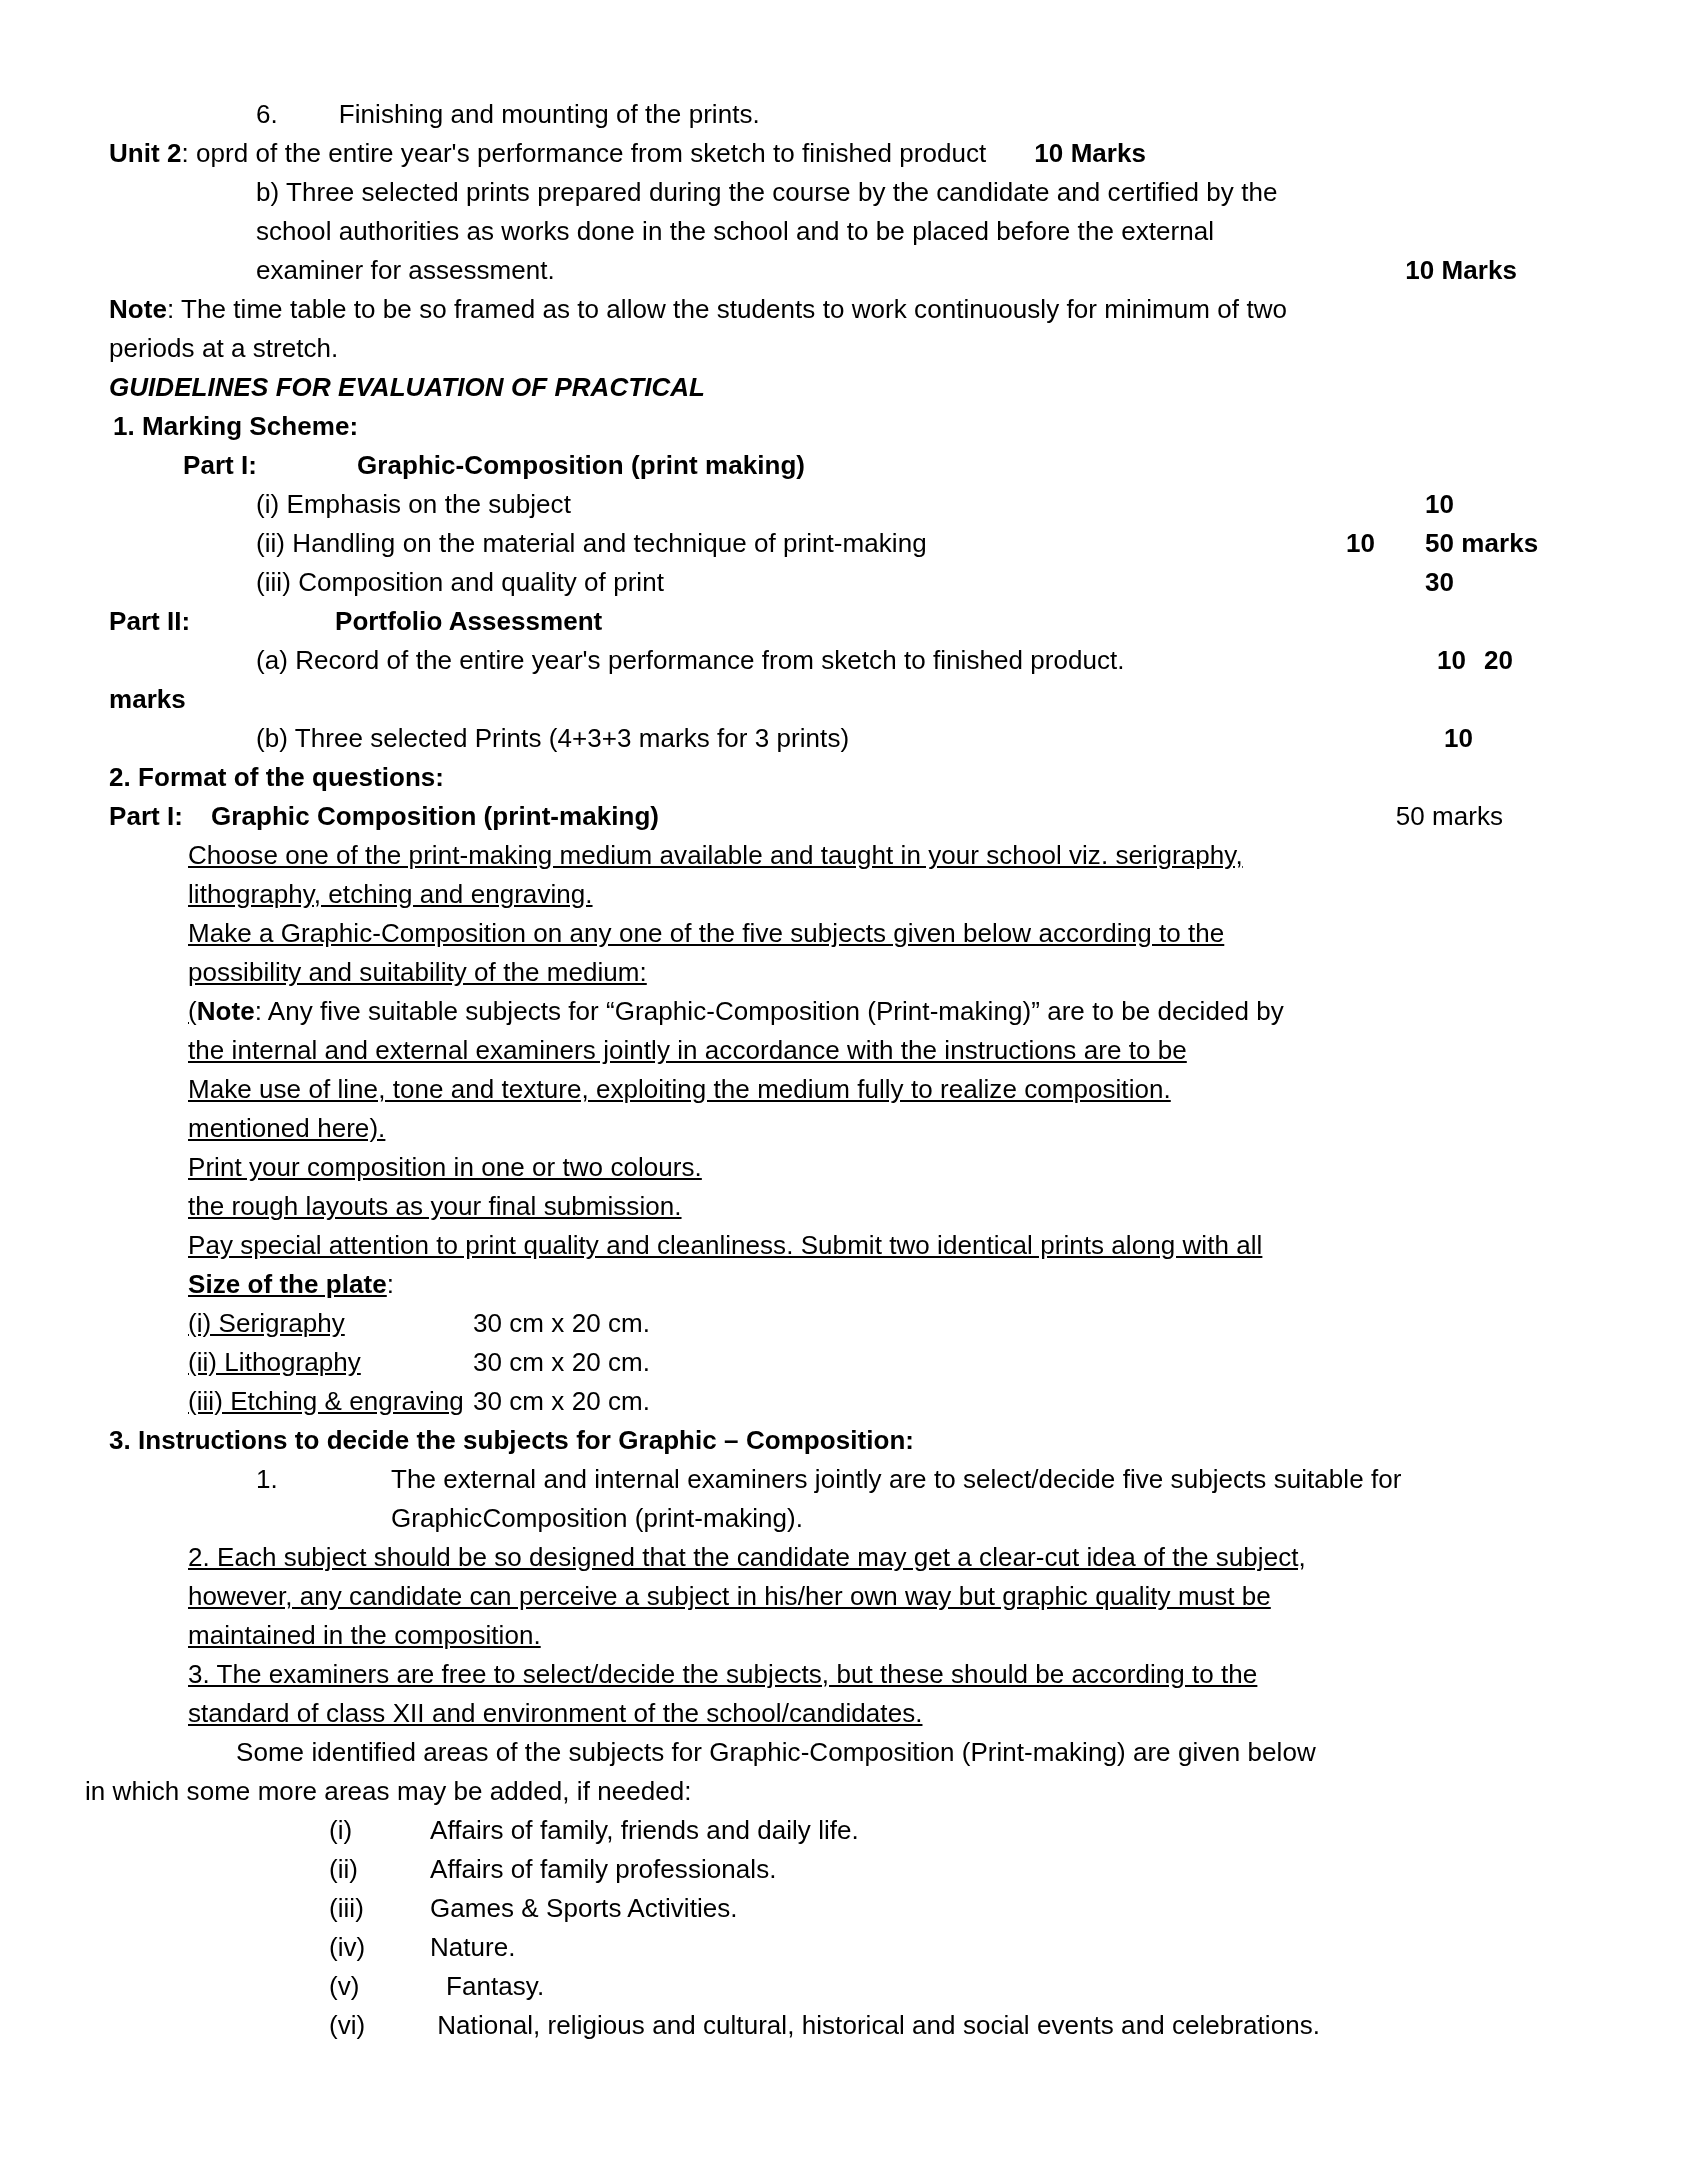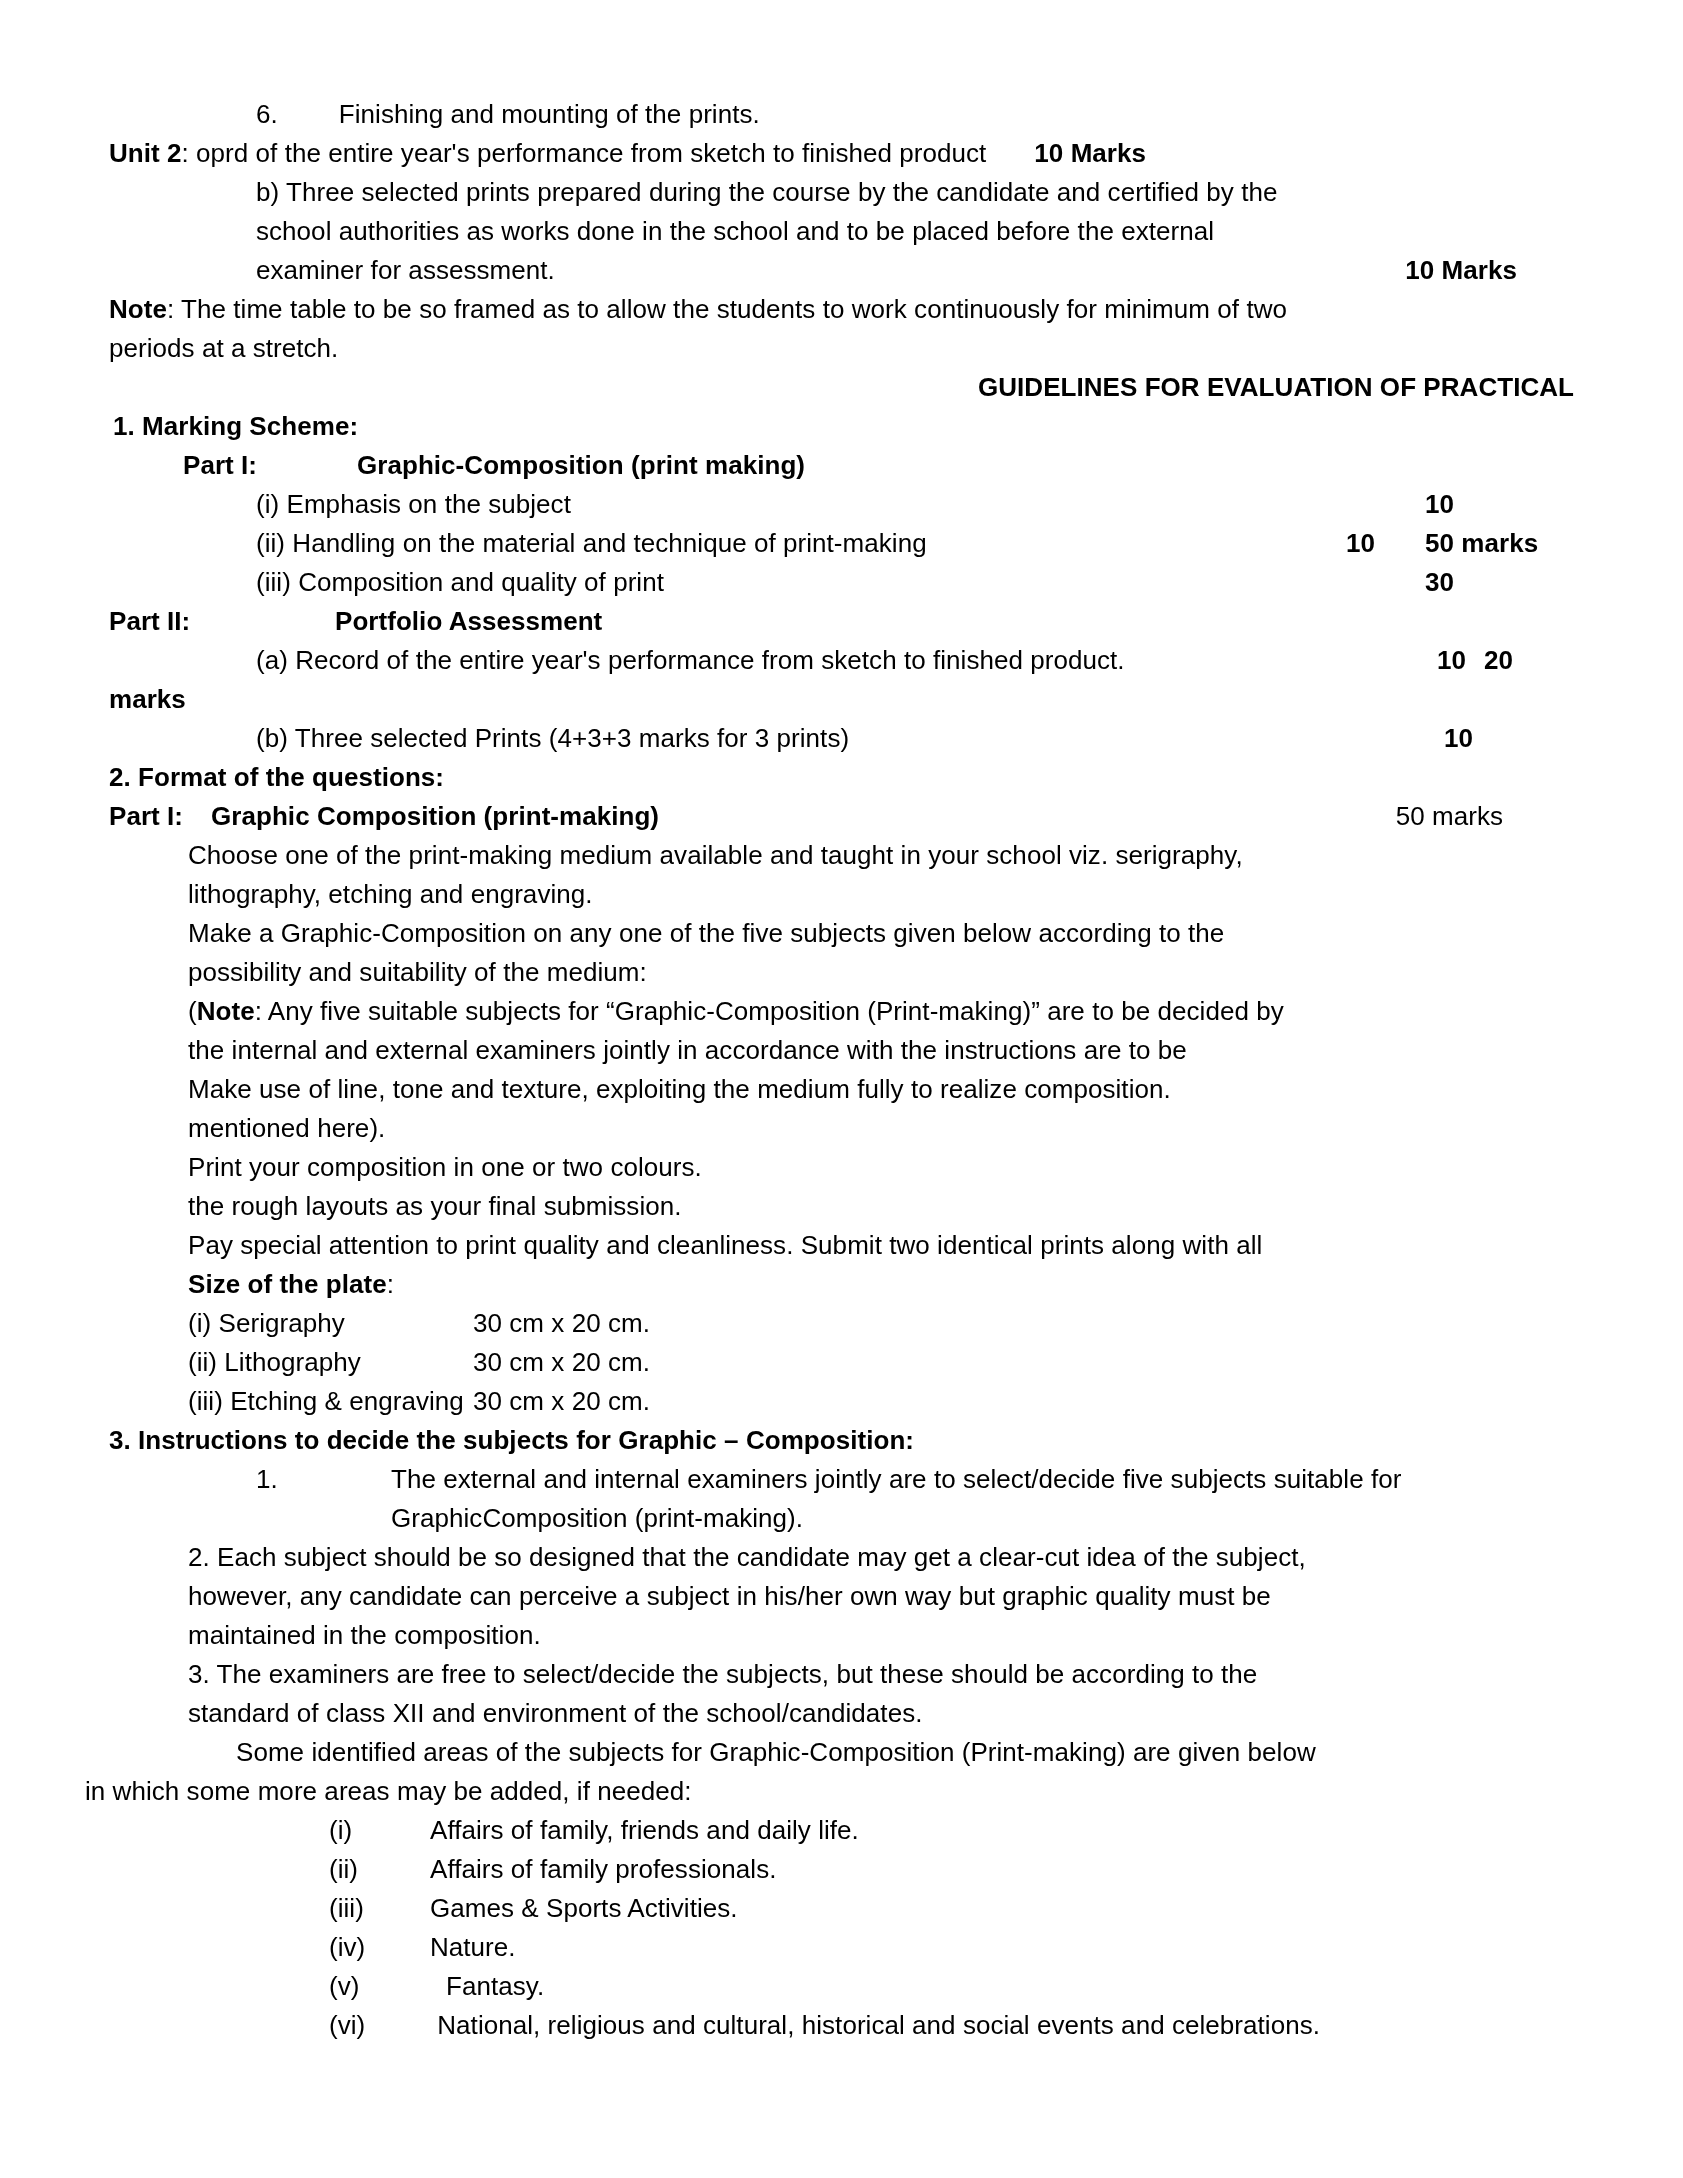--- a/index.html
+++ b/index.html
@@ -78,9 +78,10 @@
     flex: 0 0 auto;
   }
   .heading-center {
-    text-align: right;
+    text-align: left;
     font-weight: bold;
     width: 100%;
+    font-style: italic;
   }
 </style>
 </head>

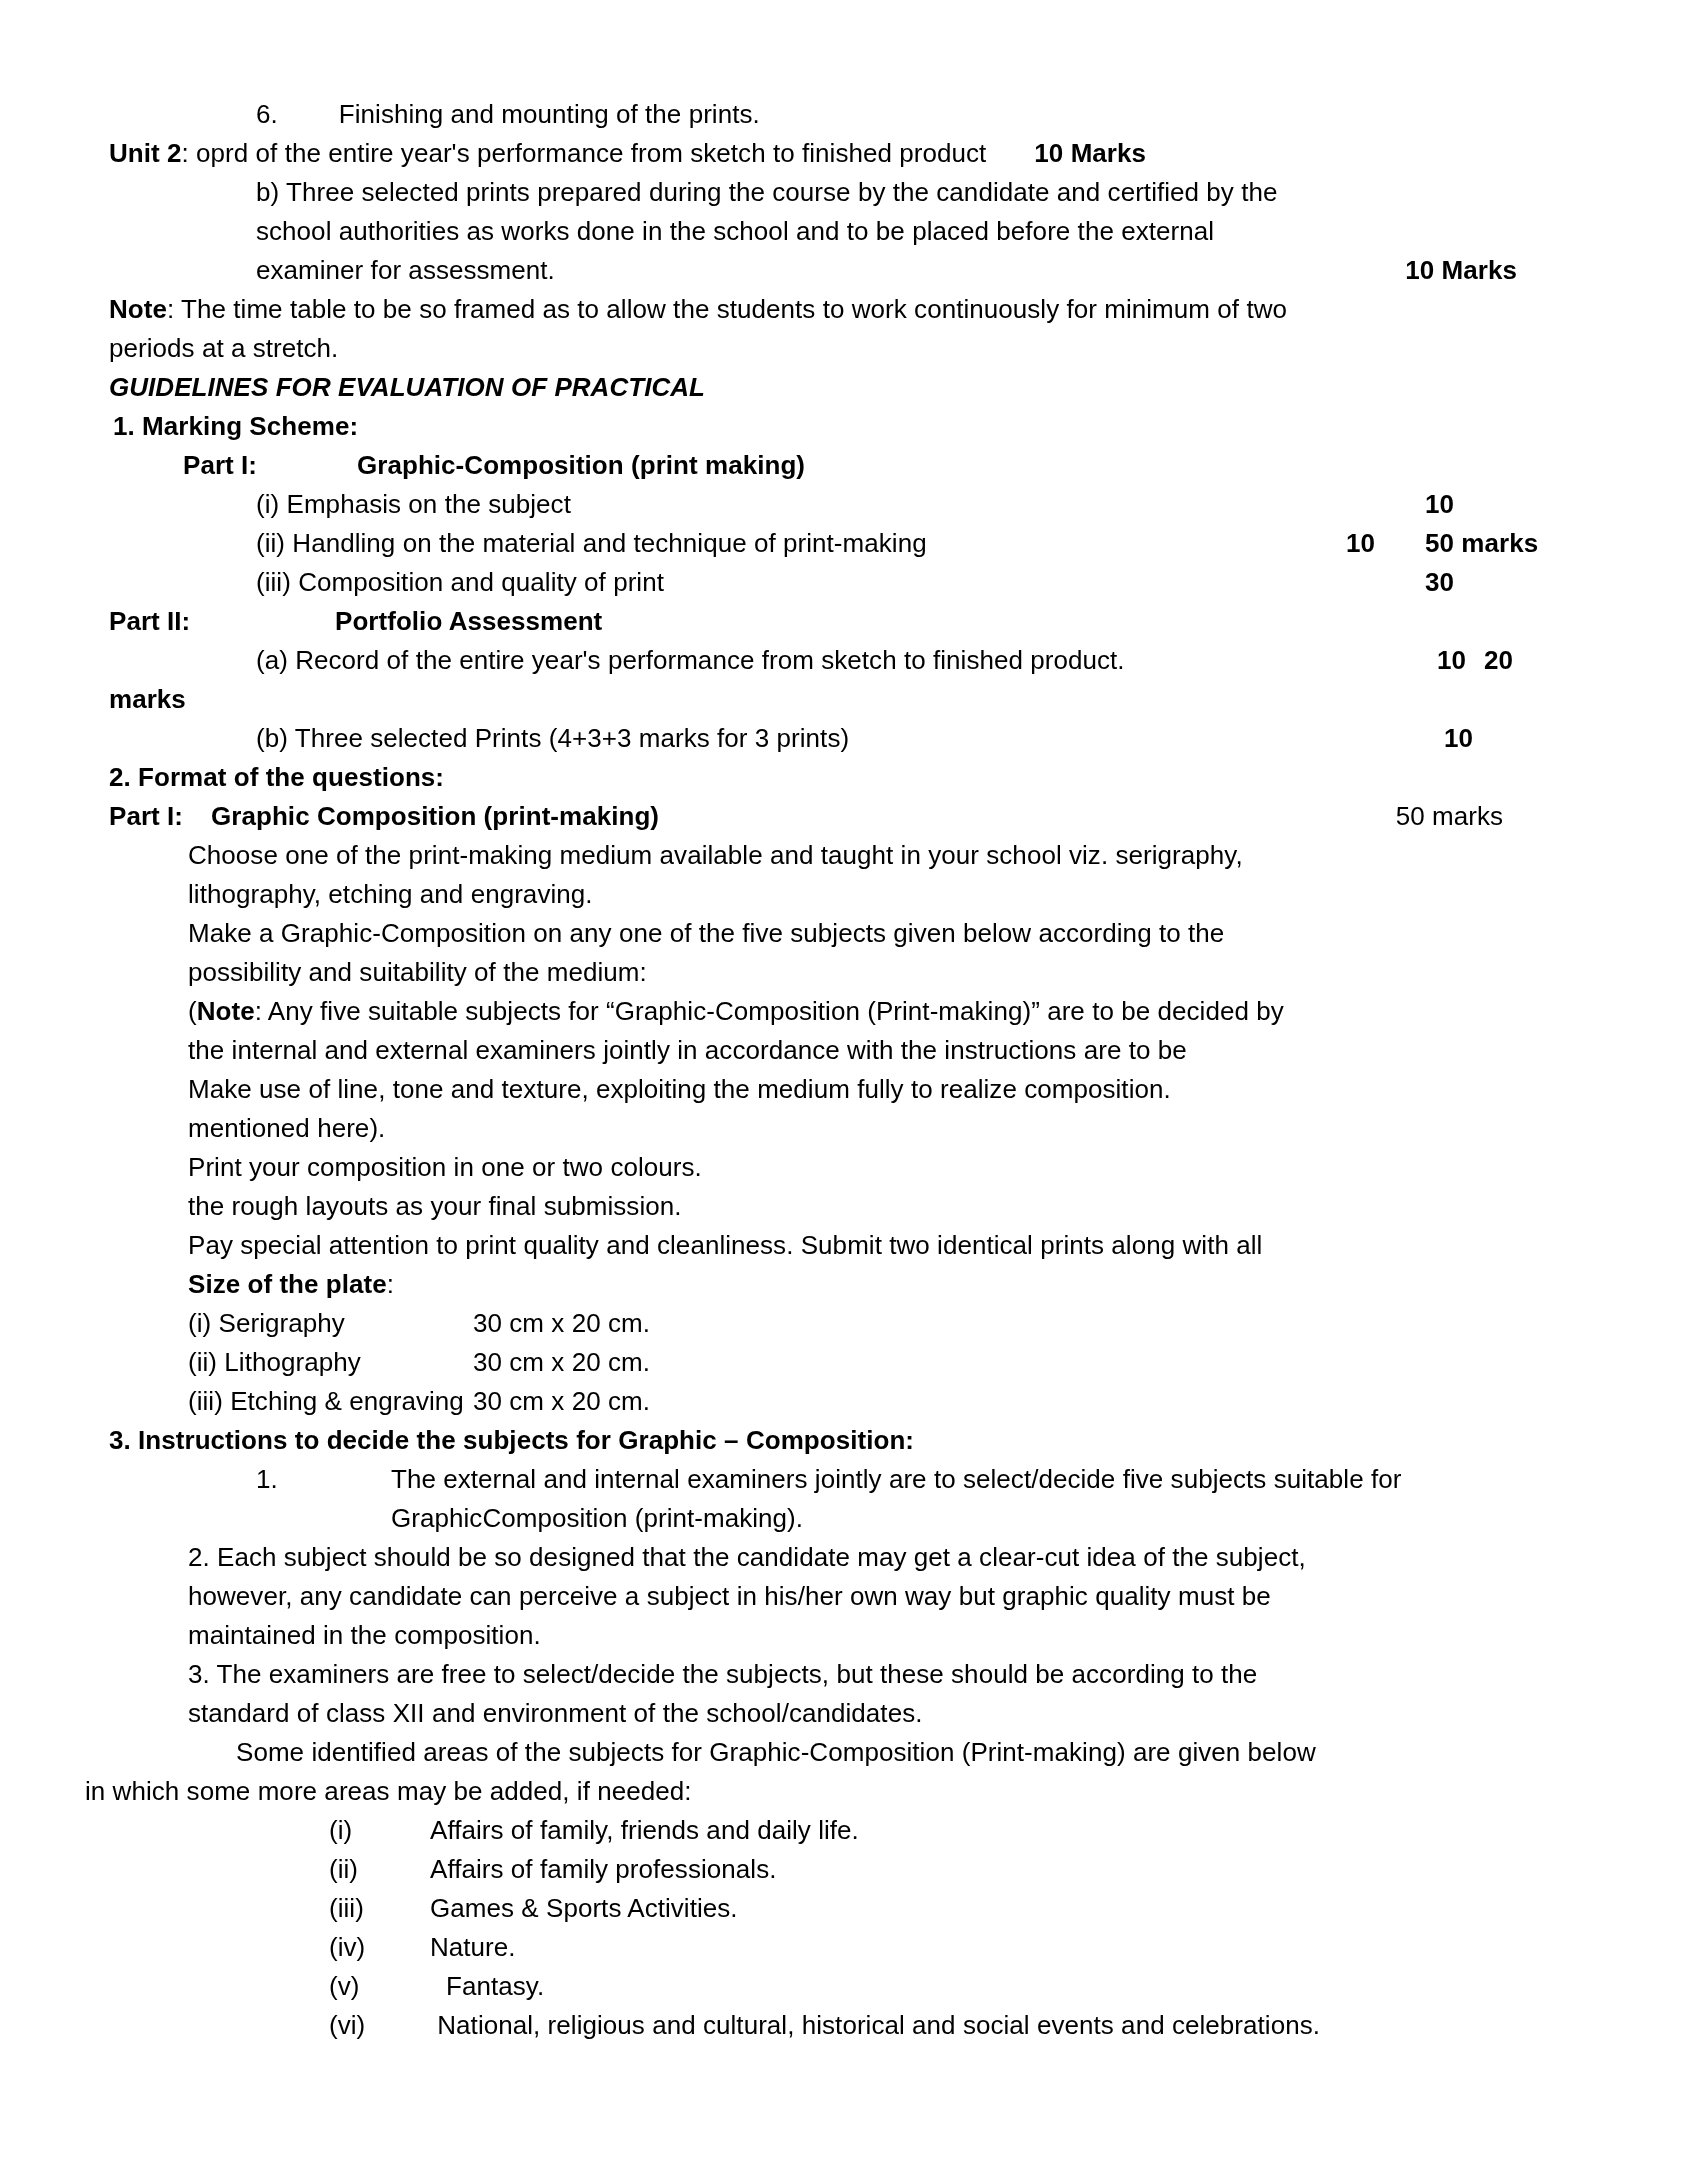--- a/index.html
+++ b/index.html
@@ -40,7 +40,7 @@
   .i-tab1   { margin-left: 74px; }
   .i-tab2   { margin-left: 147px; }
   .i-tab3   { margin-left: 220px; }
-  .i-body   { margin-left: 79px; }
+  .i-body   { margin-left: 79px; text-decoration: underline; }
   .i-hang   { margin-left: 147px; }
 
   .label-w {

